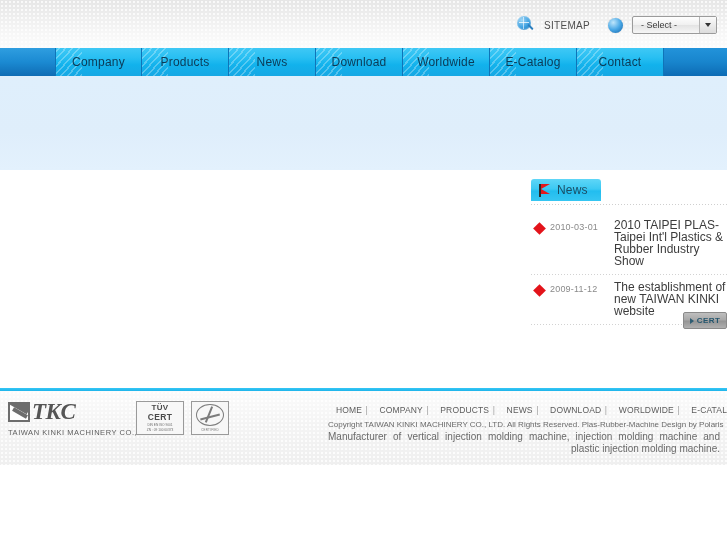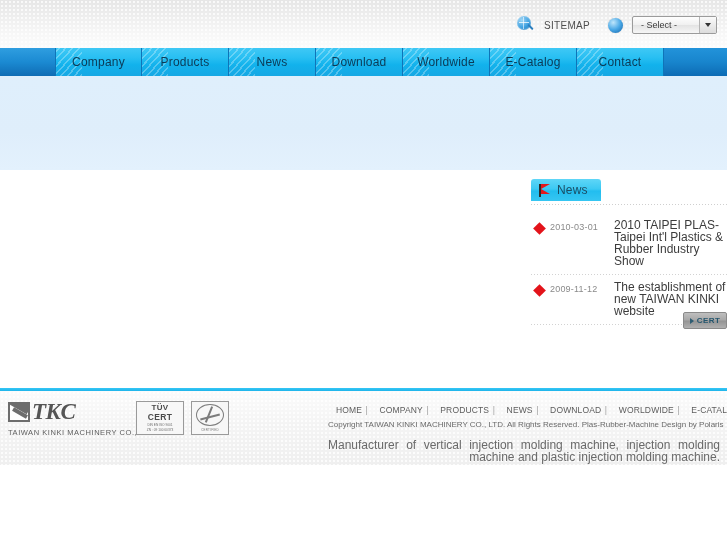--- a/index.html
+++ b/index.html
@@ -520,10 +520,10 @@
     white-space: nowrap;
   }
   .footer-desc {
-    font-size: 12px;
+    font-size: 10px;
     color: #6a6a6a;
     line-height: 12px;
-    margin-top: 8px;
+    margin-top: 0;
     text-align: justify;
     text-align-last: right;
   }

